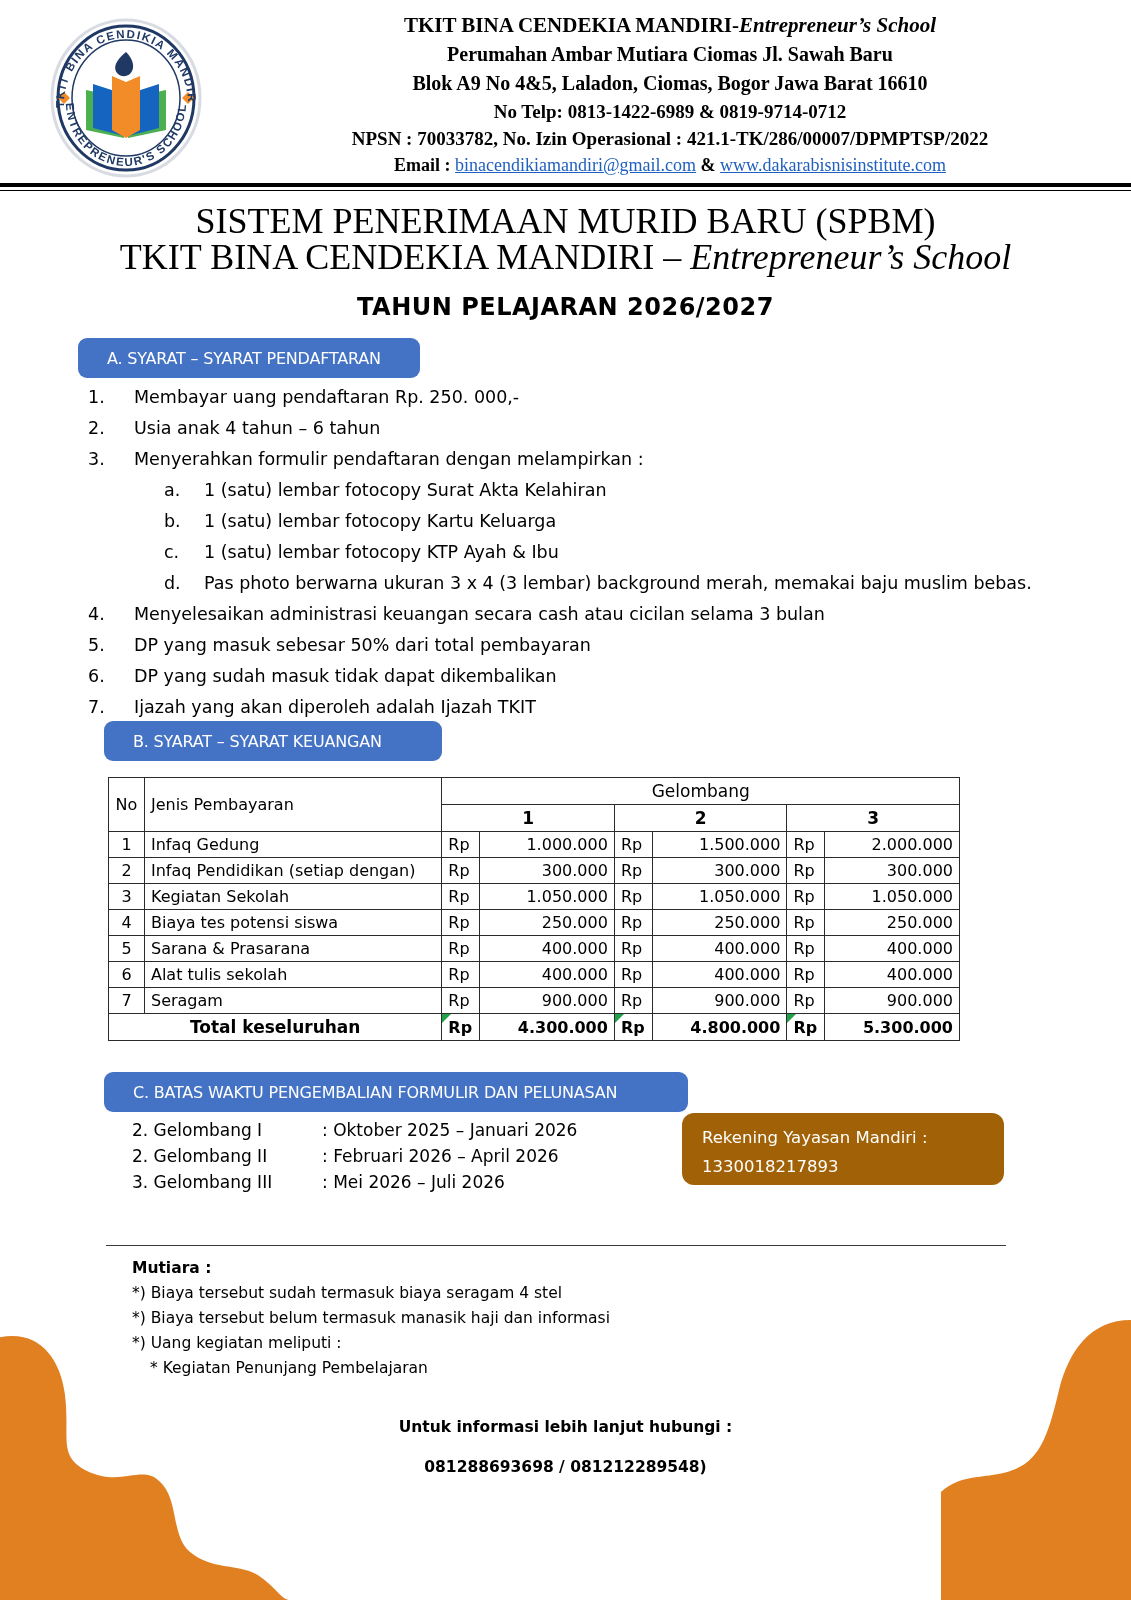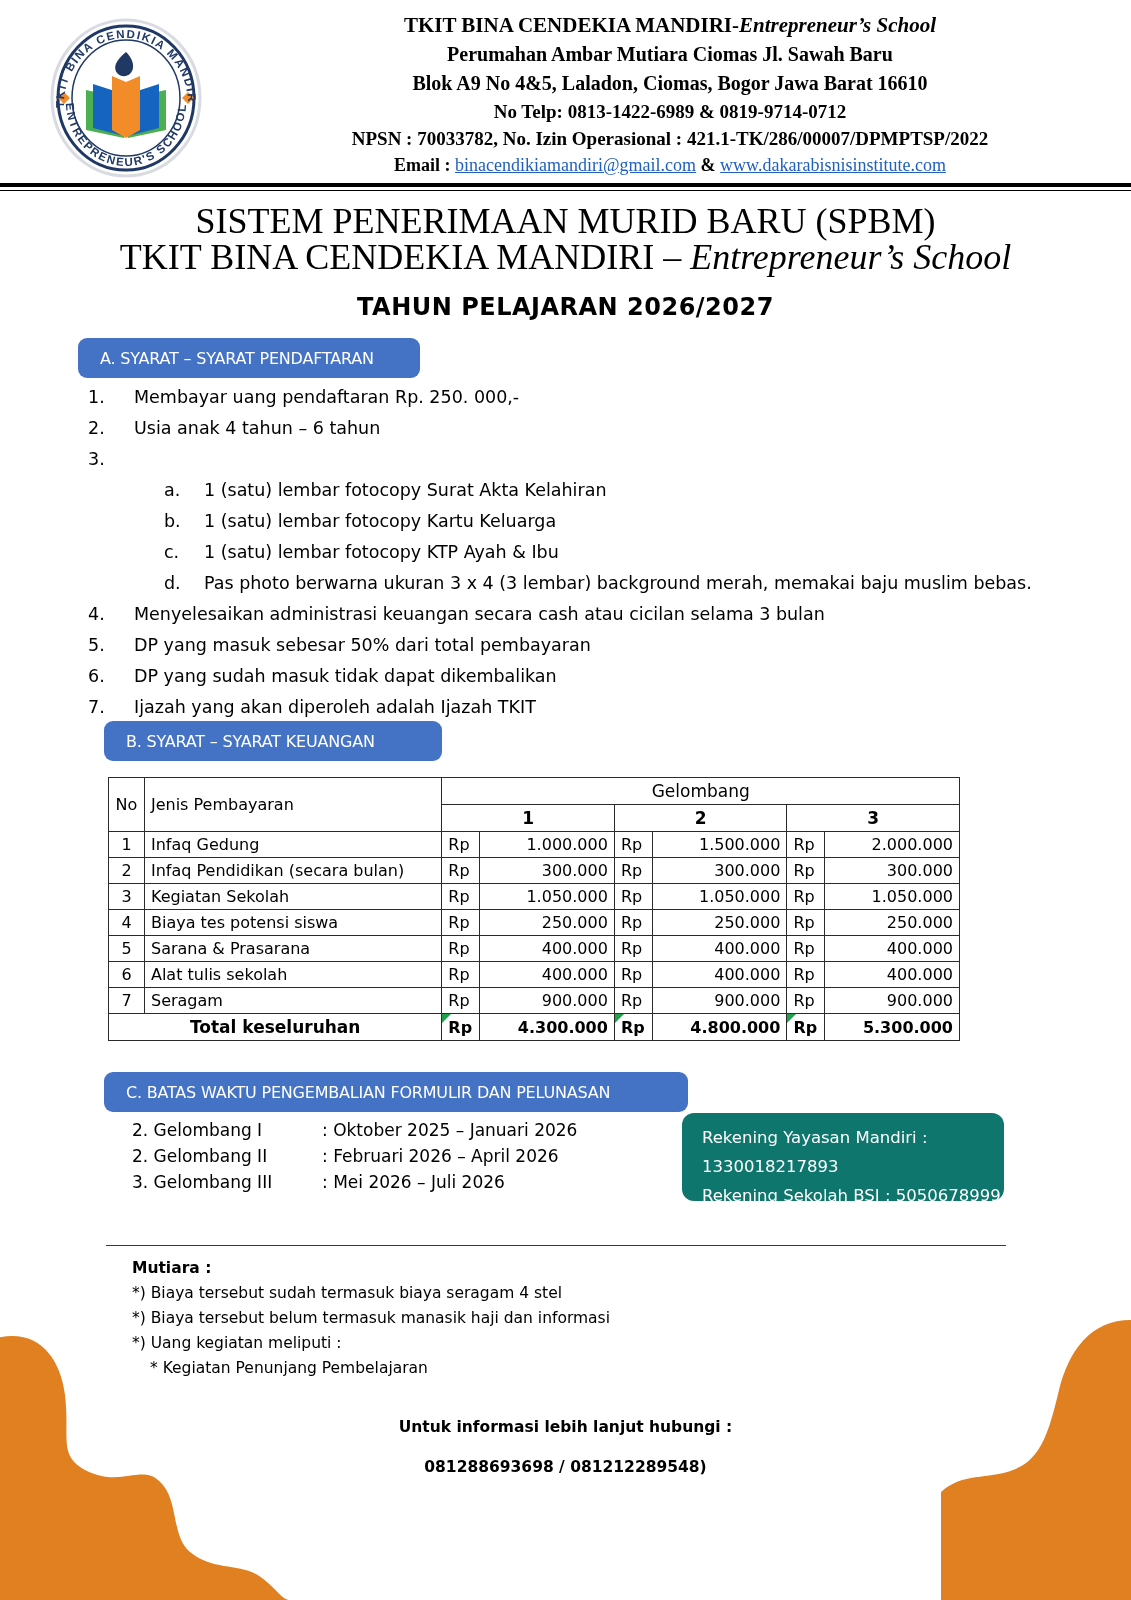--- a/index.html
+++ b/index.html
@@ -104,7 +104,7 @@
     letter-spacing: -0.2px;
     display: flex;
     align-items: center;
-    padding-left: 22px;
+    padding-left: 29px;
     box-sizing: border-box;
   }
   #banner-a { left: 78px;  top: 338px;  width: 342px; height: 40px; }

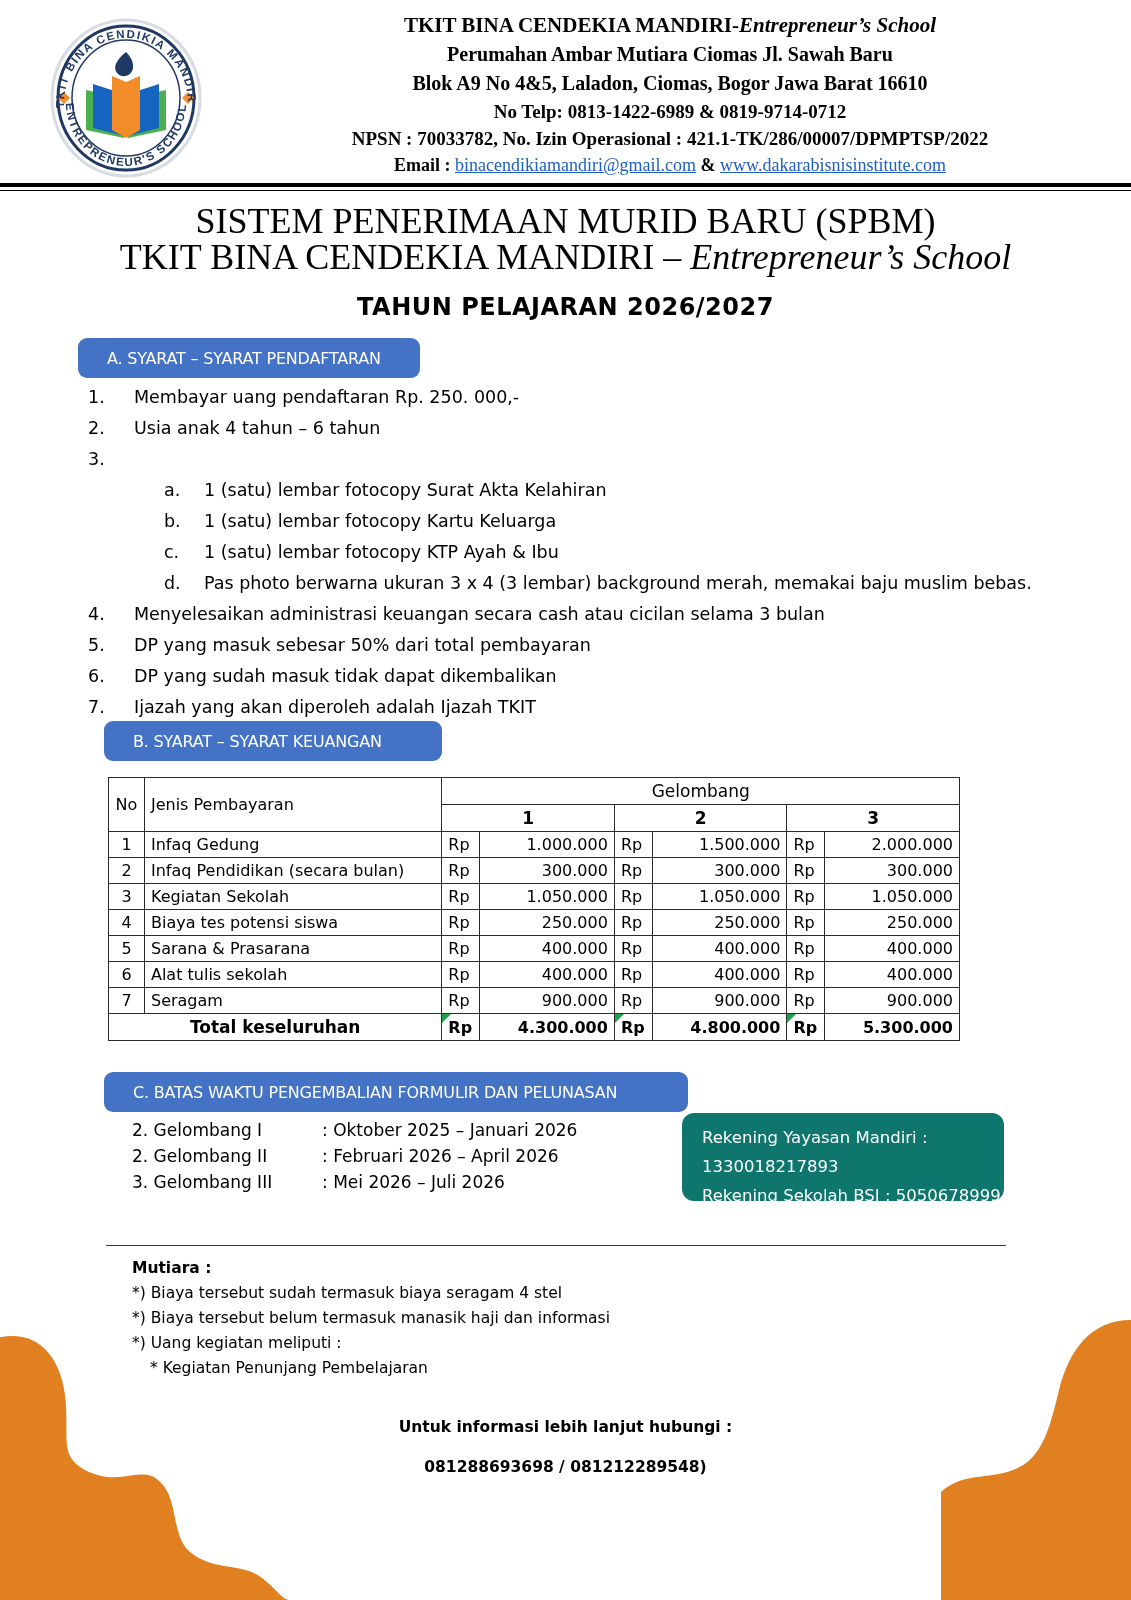--- a/index.html
+++ b/index.html
@@ -308,6 +308,7 @@
     </div>
     <div class="item">
       <span class="num">3.</span>
+      <span>Menyerahkan formulir pendaftaran dengan melampirkan :</span>
     </div>
 
     <div class="item sub">

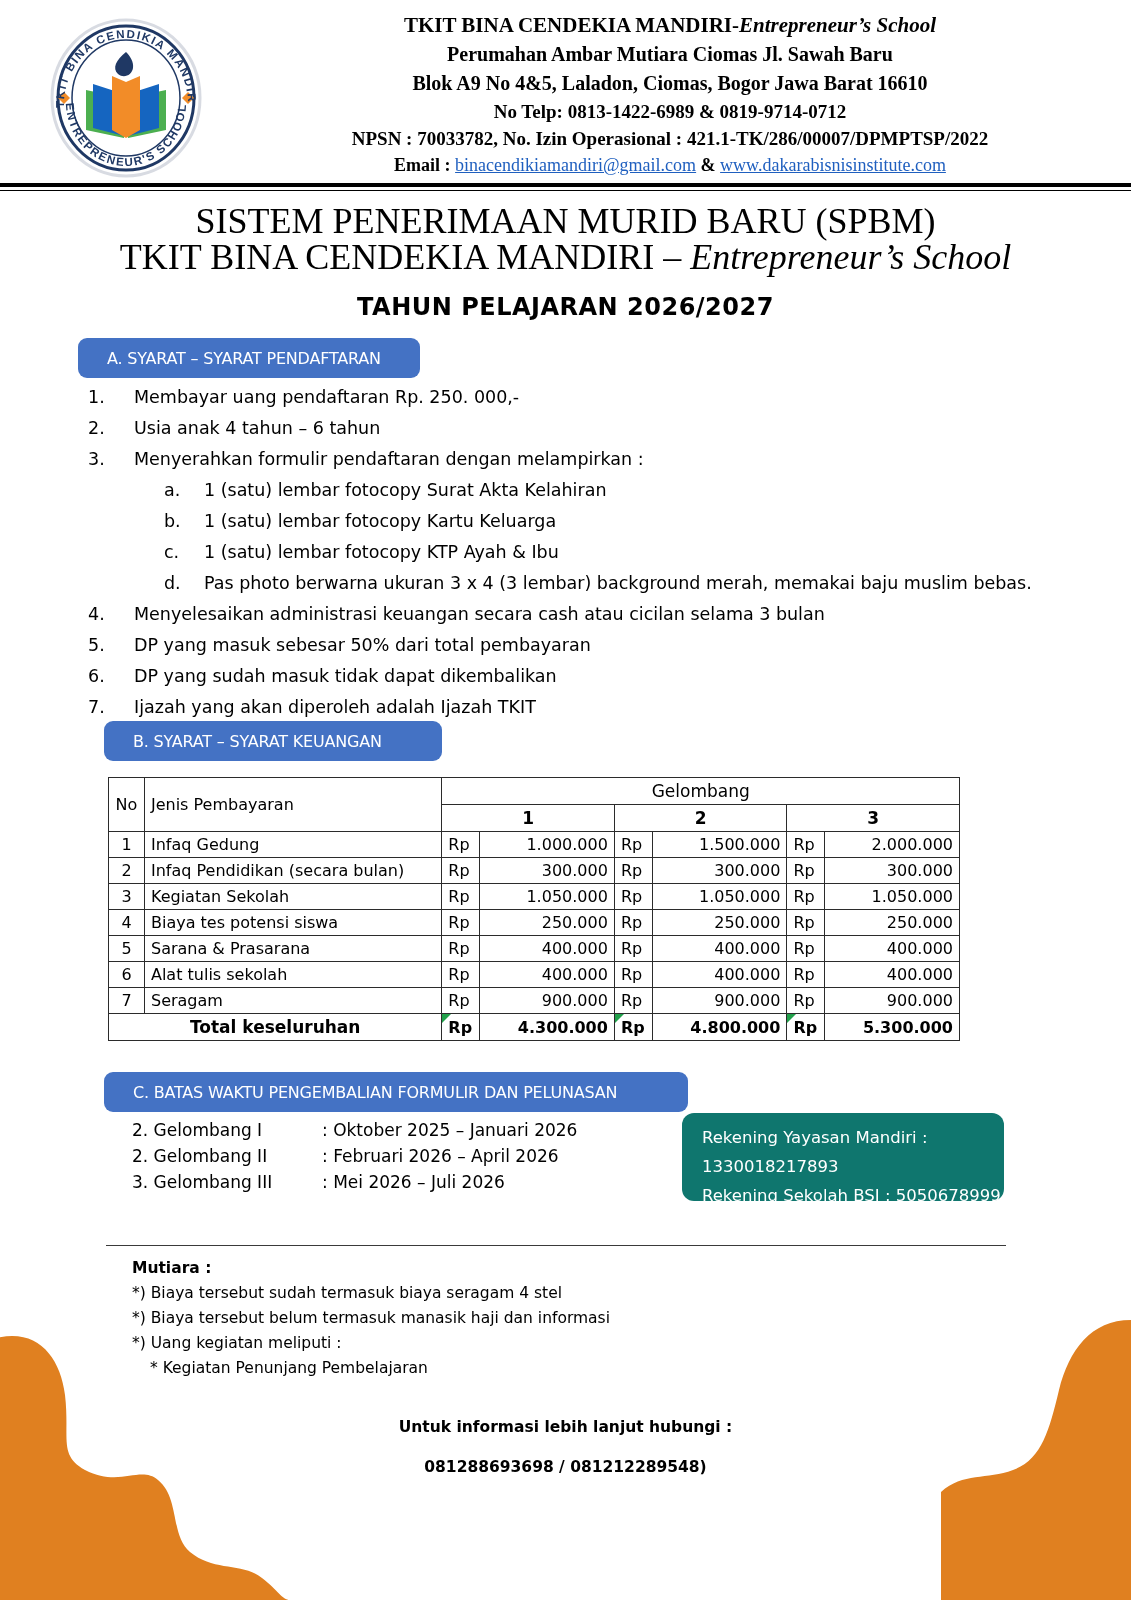--- a/index.html
+++ b/index.html
@@ -374,7 +374,7 @@
       </tr>
       <tr>
         <td class="c-no">2</td>
-        <td class="c-name">Infaq Pendidikan (secara bulan)</td>
+        <td class="c-name">Infaq Pendidikan (setiap dengan)</td>
         <td class="c-rp">Rp</td>
         <td class="c-val">300.000</td>
         <td class="c-rp">Rp</td>

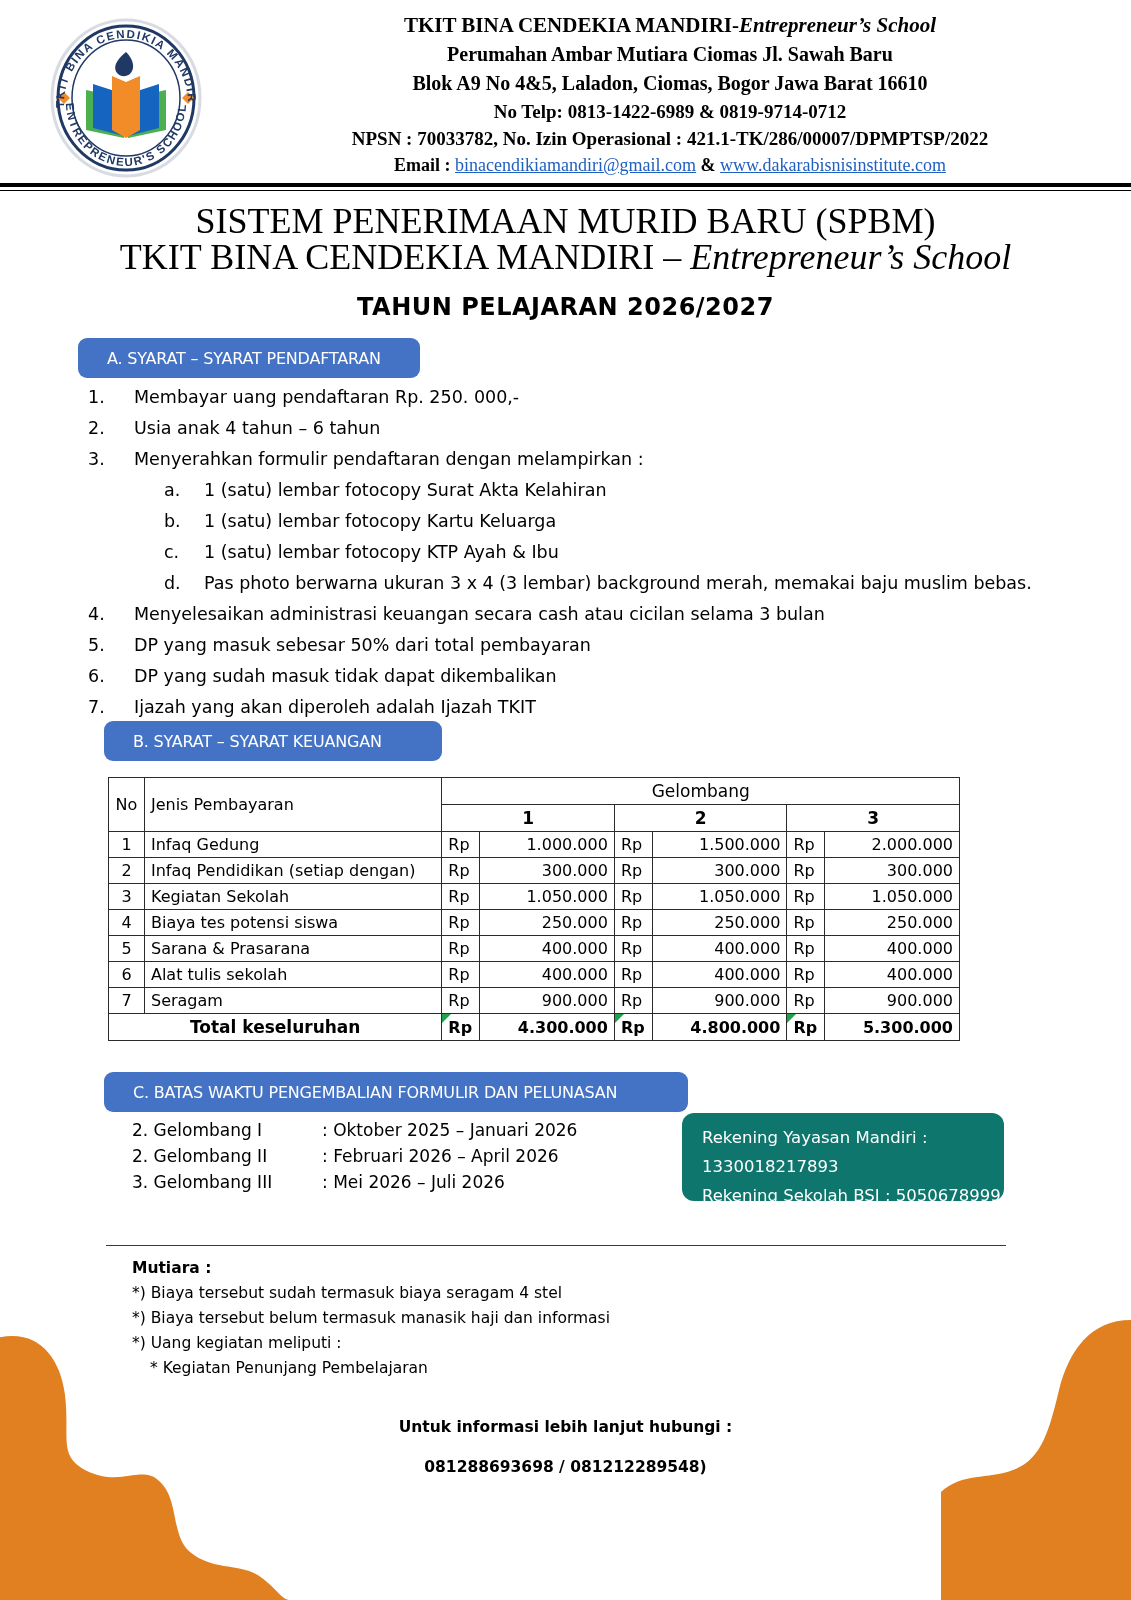--- a/index.html
+++ b/index.html
@@ -182,8 +182,8 @@
   .rek-box {
     position: absolute;
     left: 682px; top: 1113px;
-    width: 322px; height: 88px;
-    background: #0f766e;
+    width: 322px; height: 72px;
+    background: #a16207;
     border-radius: 12px;
     color: #ffffff;
     font-family: "DejaVu Sans", sans-serif;

